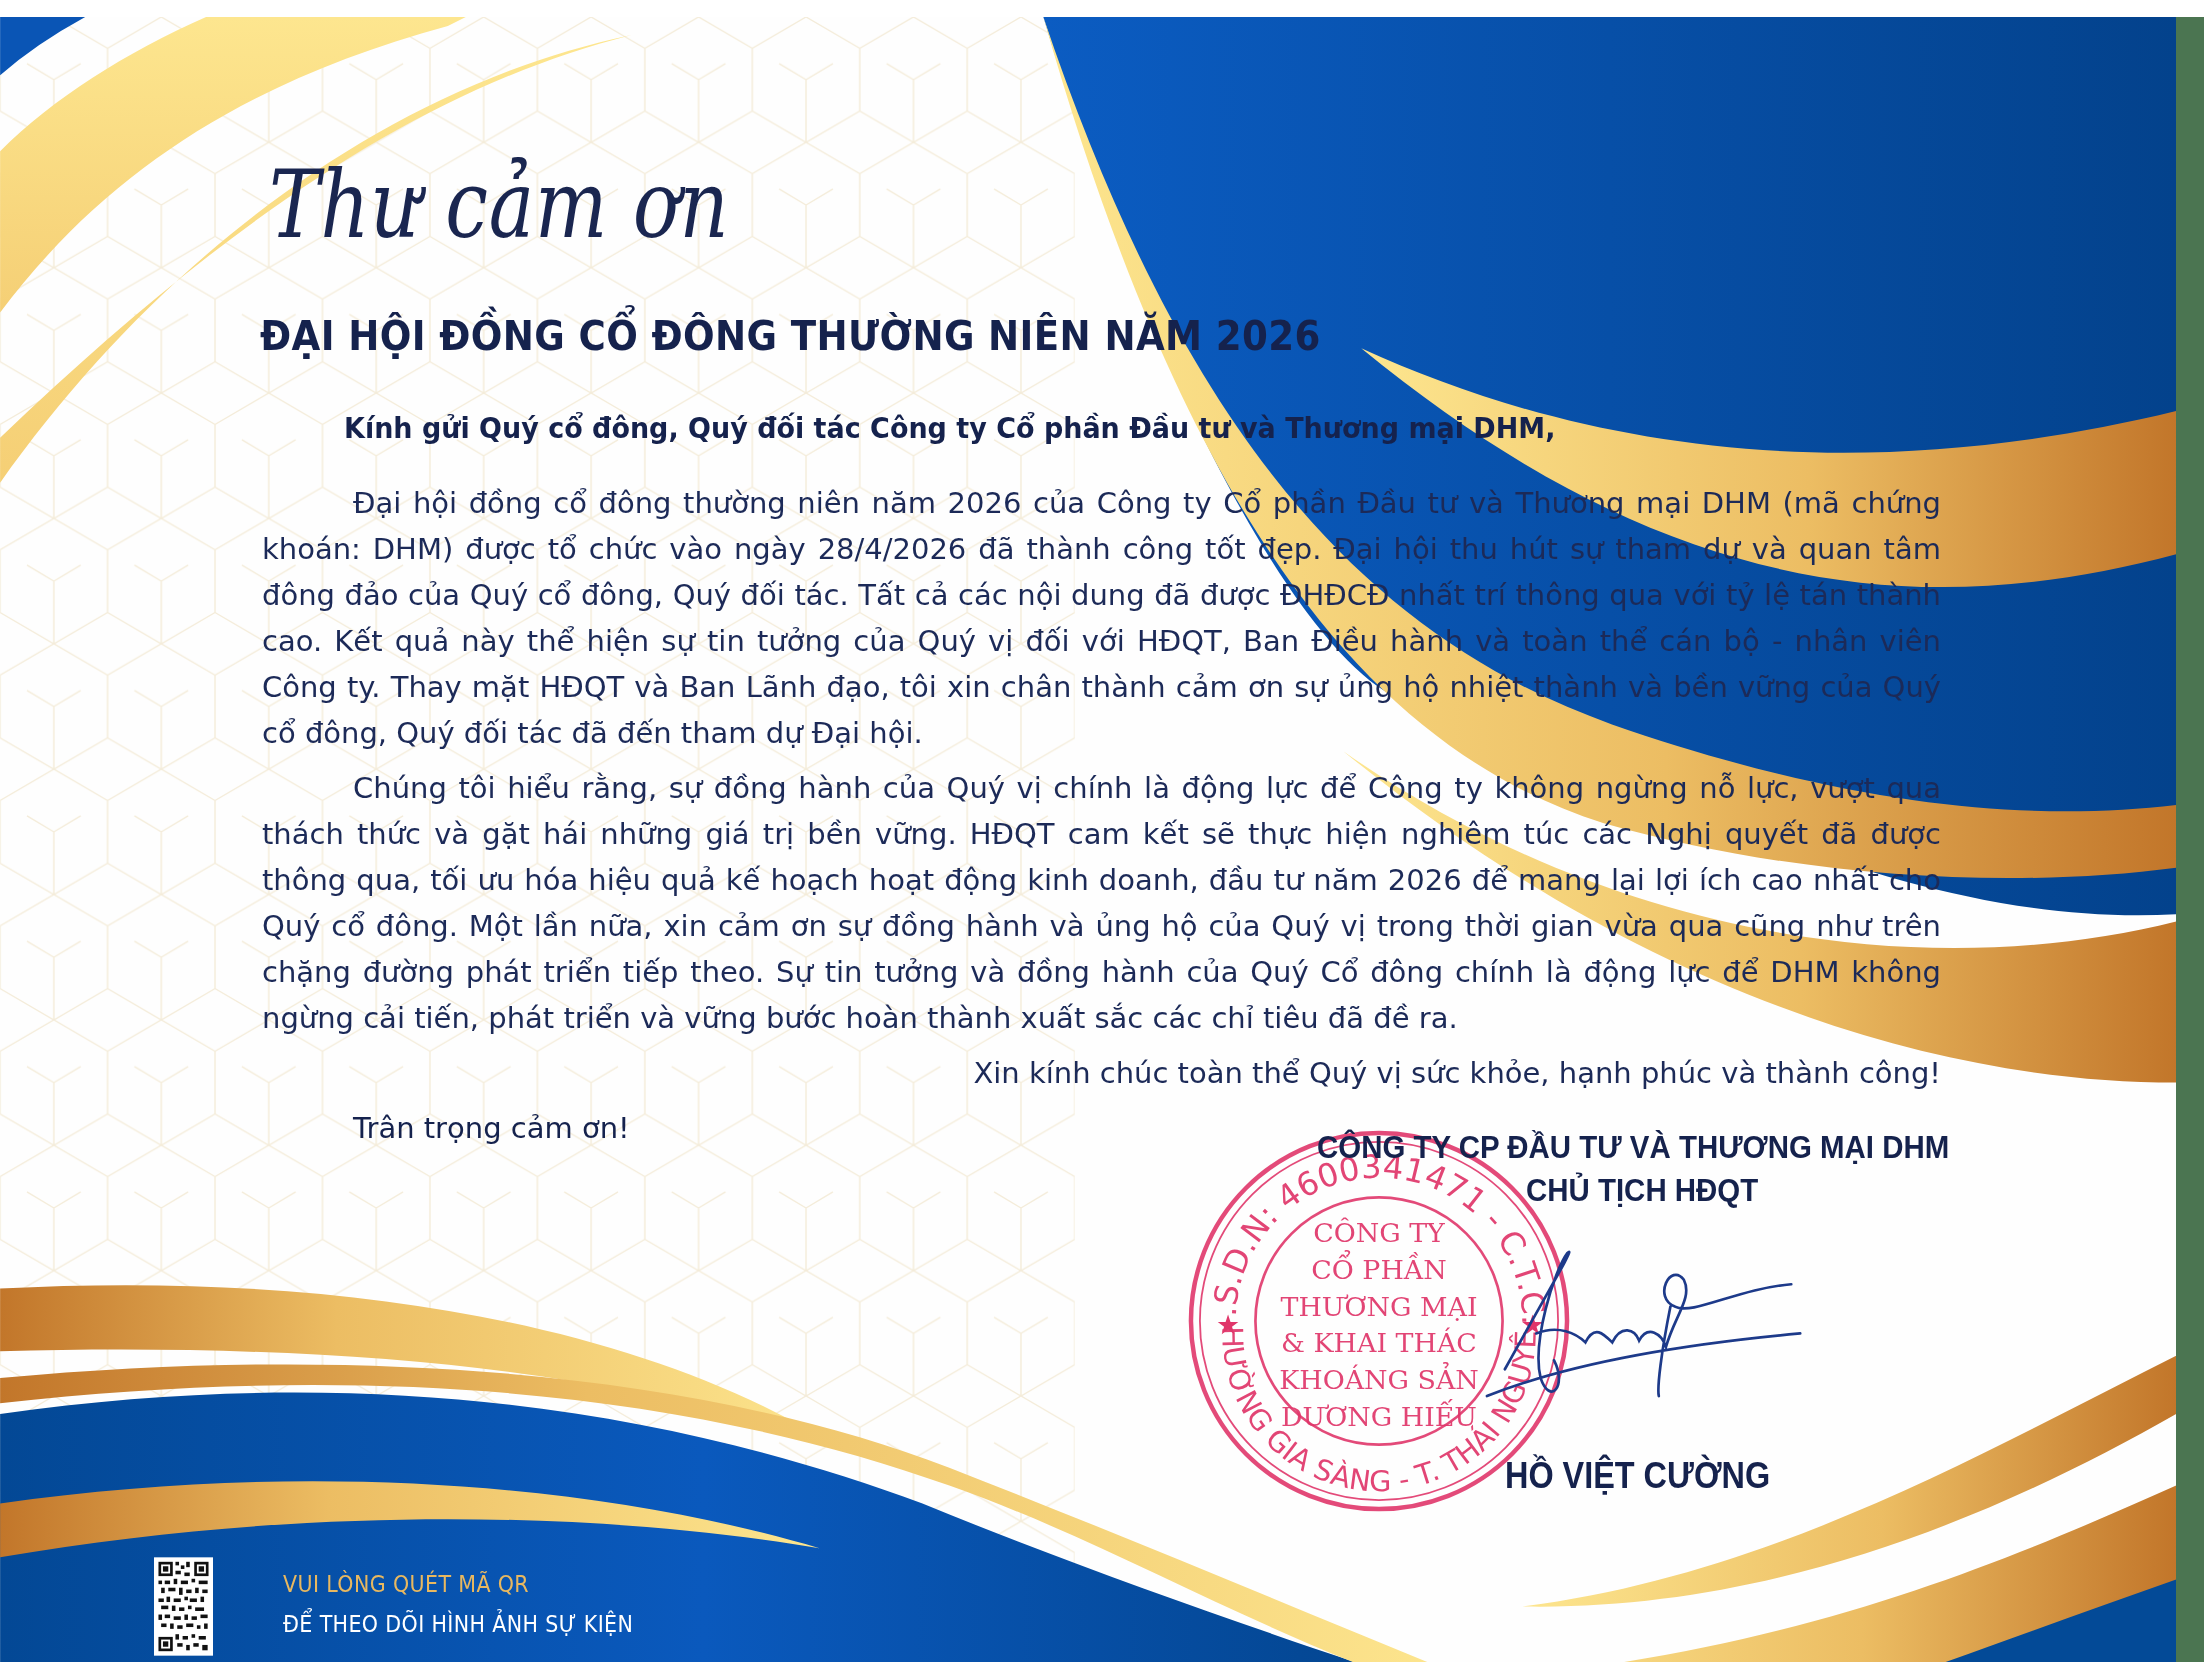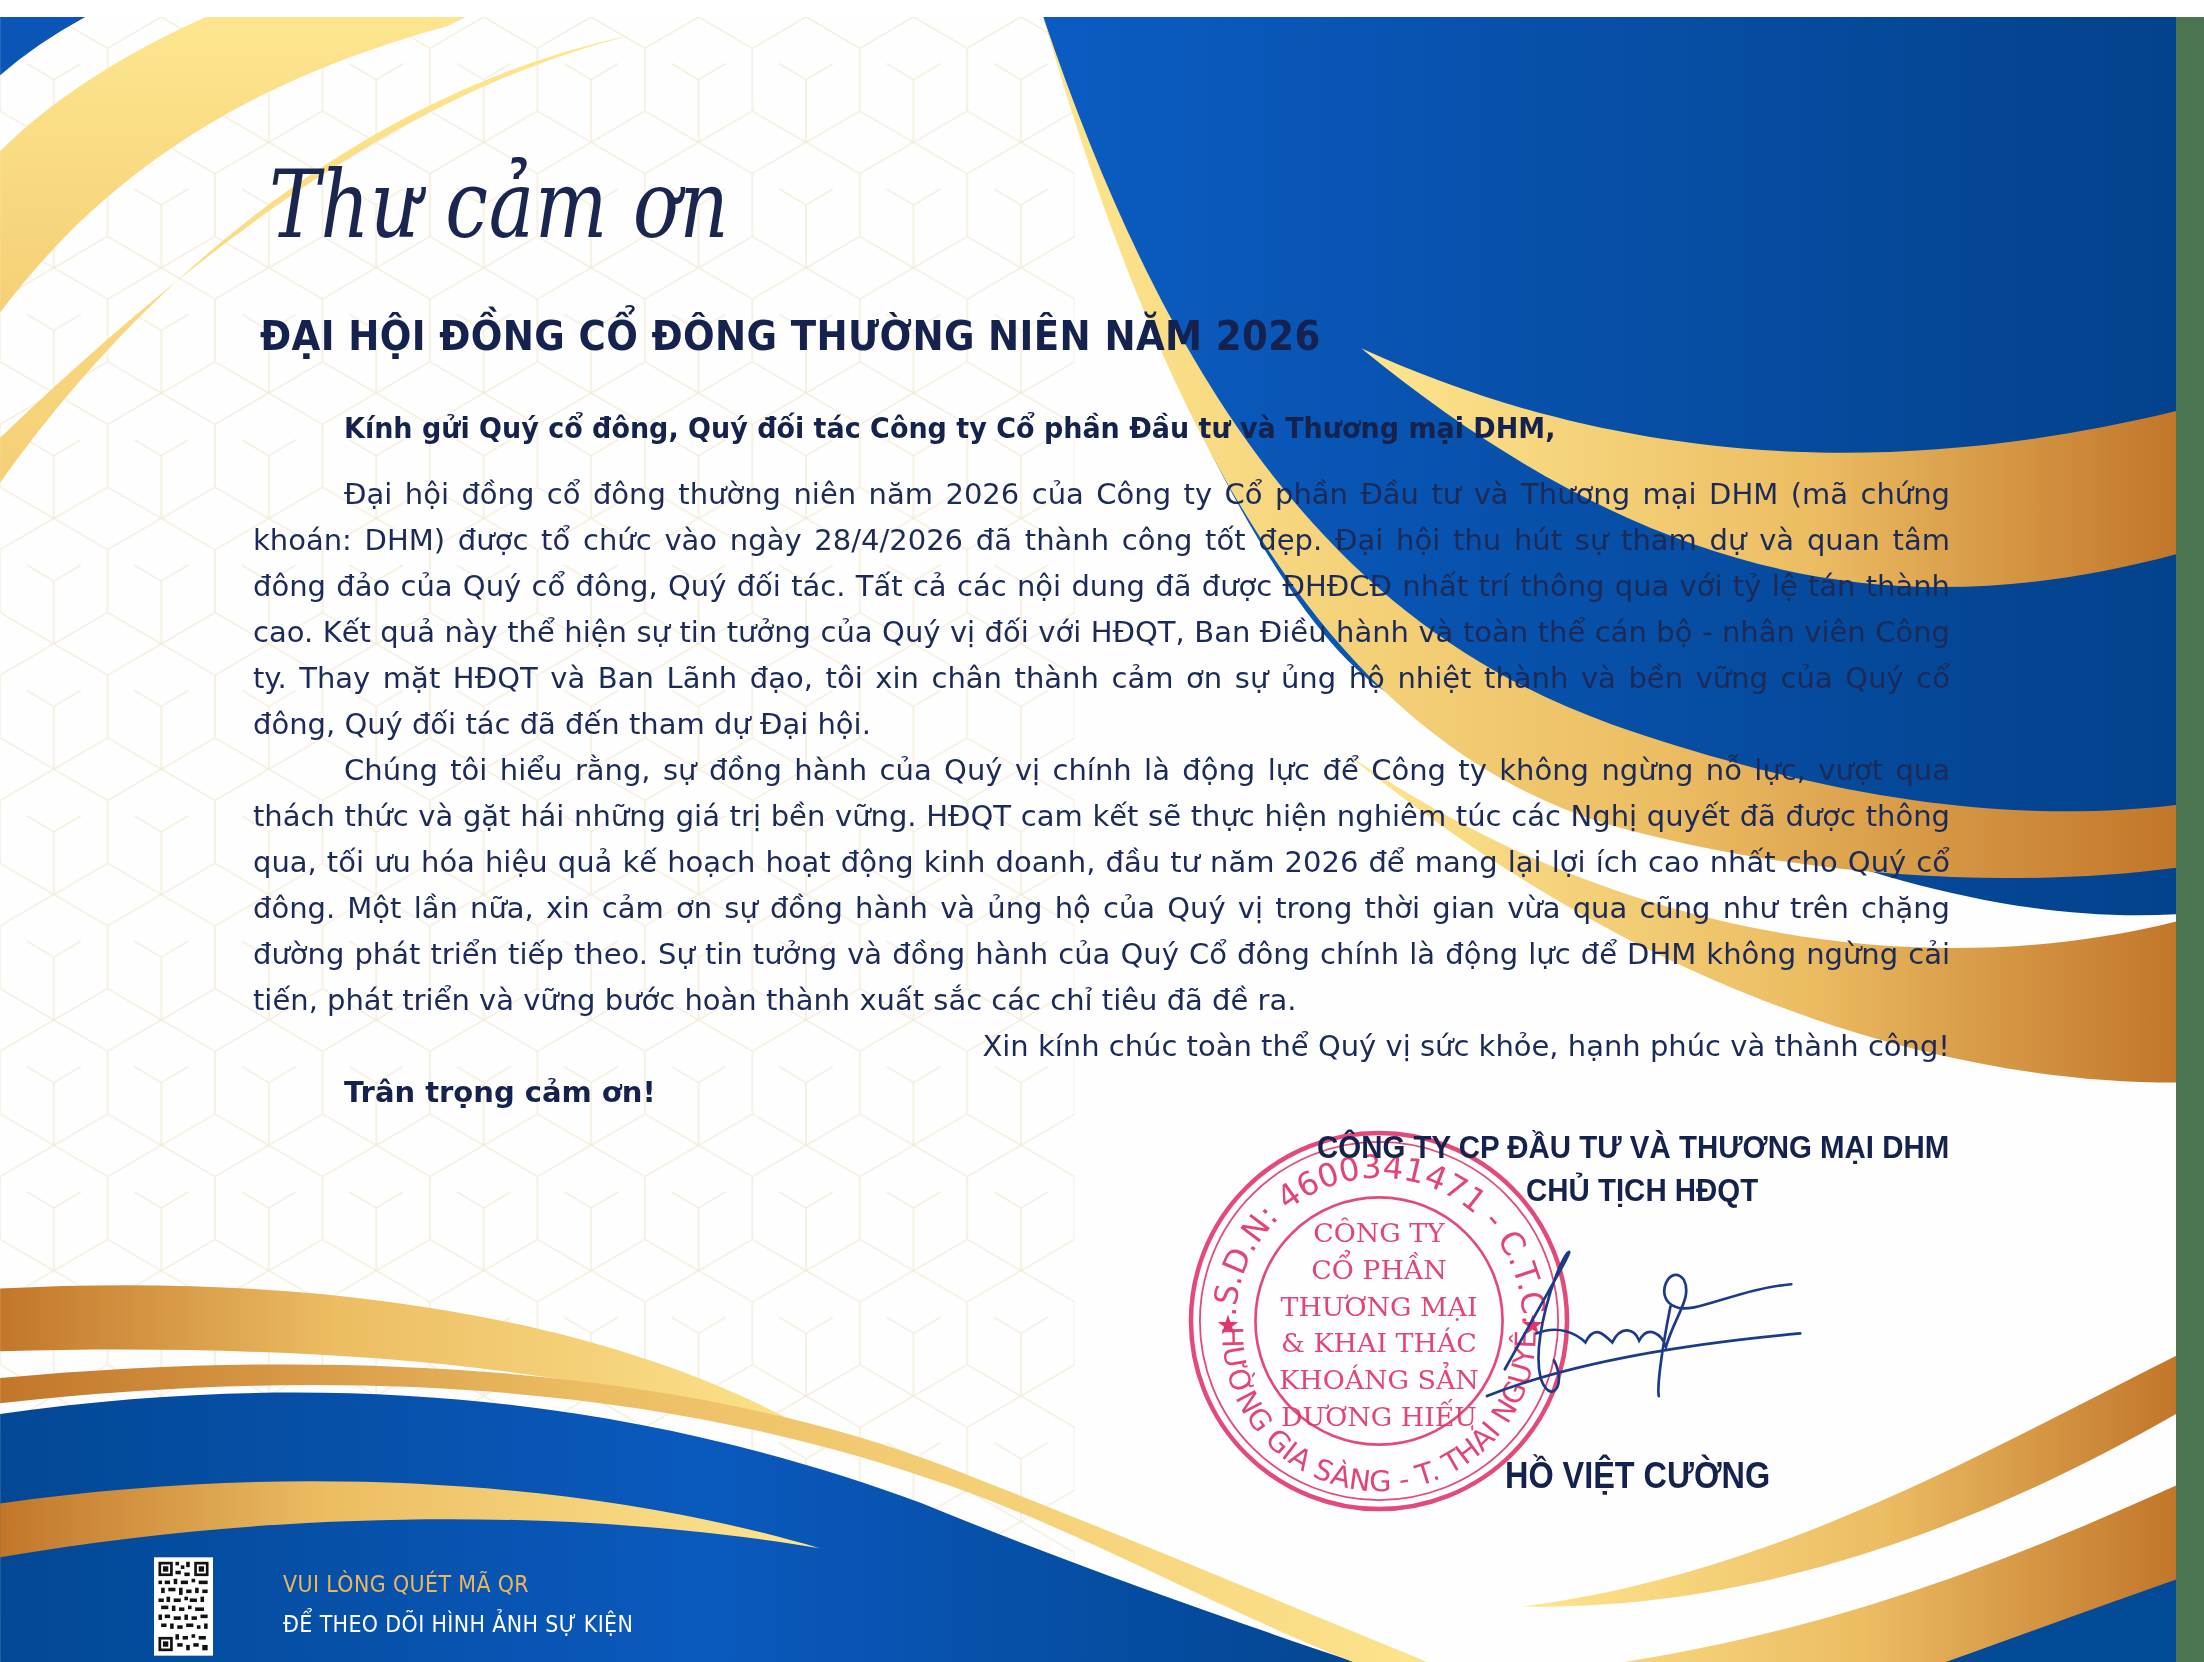--- a/index.html
+++ b/index.html
@@ -11,7 +11,7 @@
   .main-title { position: absolute; left: 260px; top: 296px; font-family: "DejaVu Sans", sans-serif; font-weight: bold; font-size: 40px; color: #15224d; white-space: nowrap; letter-spacing: 0.4px; transform: scaleX(0.93); transform-origin: left top; }
   .greeting { position: absolute; left: 344px; top: 394px; font-family: "DejaVu Sans", sans-serif; font-weight: bold; font-size: 29px; color: #15224d; white-space: nowrap; transform: scaleX(0.93); transform-origin: left top; }
   .body { position: absolute; left: 253px; top: 454px; width: 1697px; font-family: "DejaVu Sans", sans-serif; font-size: 29px; line-height: 46px; color: #1c2a58; text-align: justify; }
-  .body p { margin: 0; text-indent: 91px; }
+  .body p { margin: 9px; text-indent: 91px; }
   .body p.closing { text-align: right; text-indent: 91px; }
   .body p.thanks { font-weight: bold; text-align: left; text-indent: 91px; color: #15224d; }
   .sig-company { position: absolute; left: 1317px; top: 1112px; font-family: "Liberation Sans", sans-serif; font-weight: bold; font-size: 32px; color: #15224d; white-space: nowrap; transform: scaleX(0.92); transform-origin: left top; }

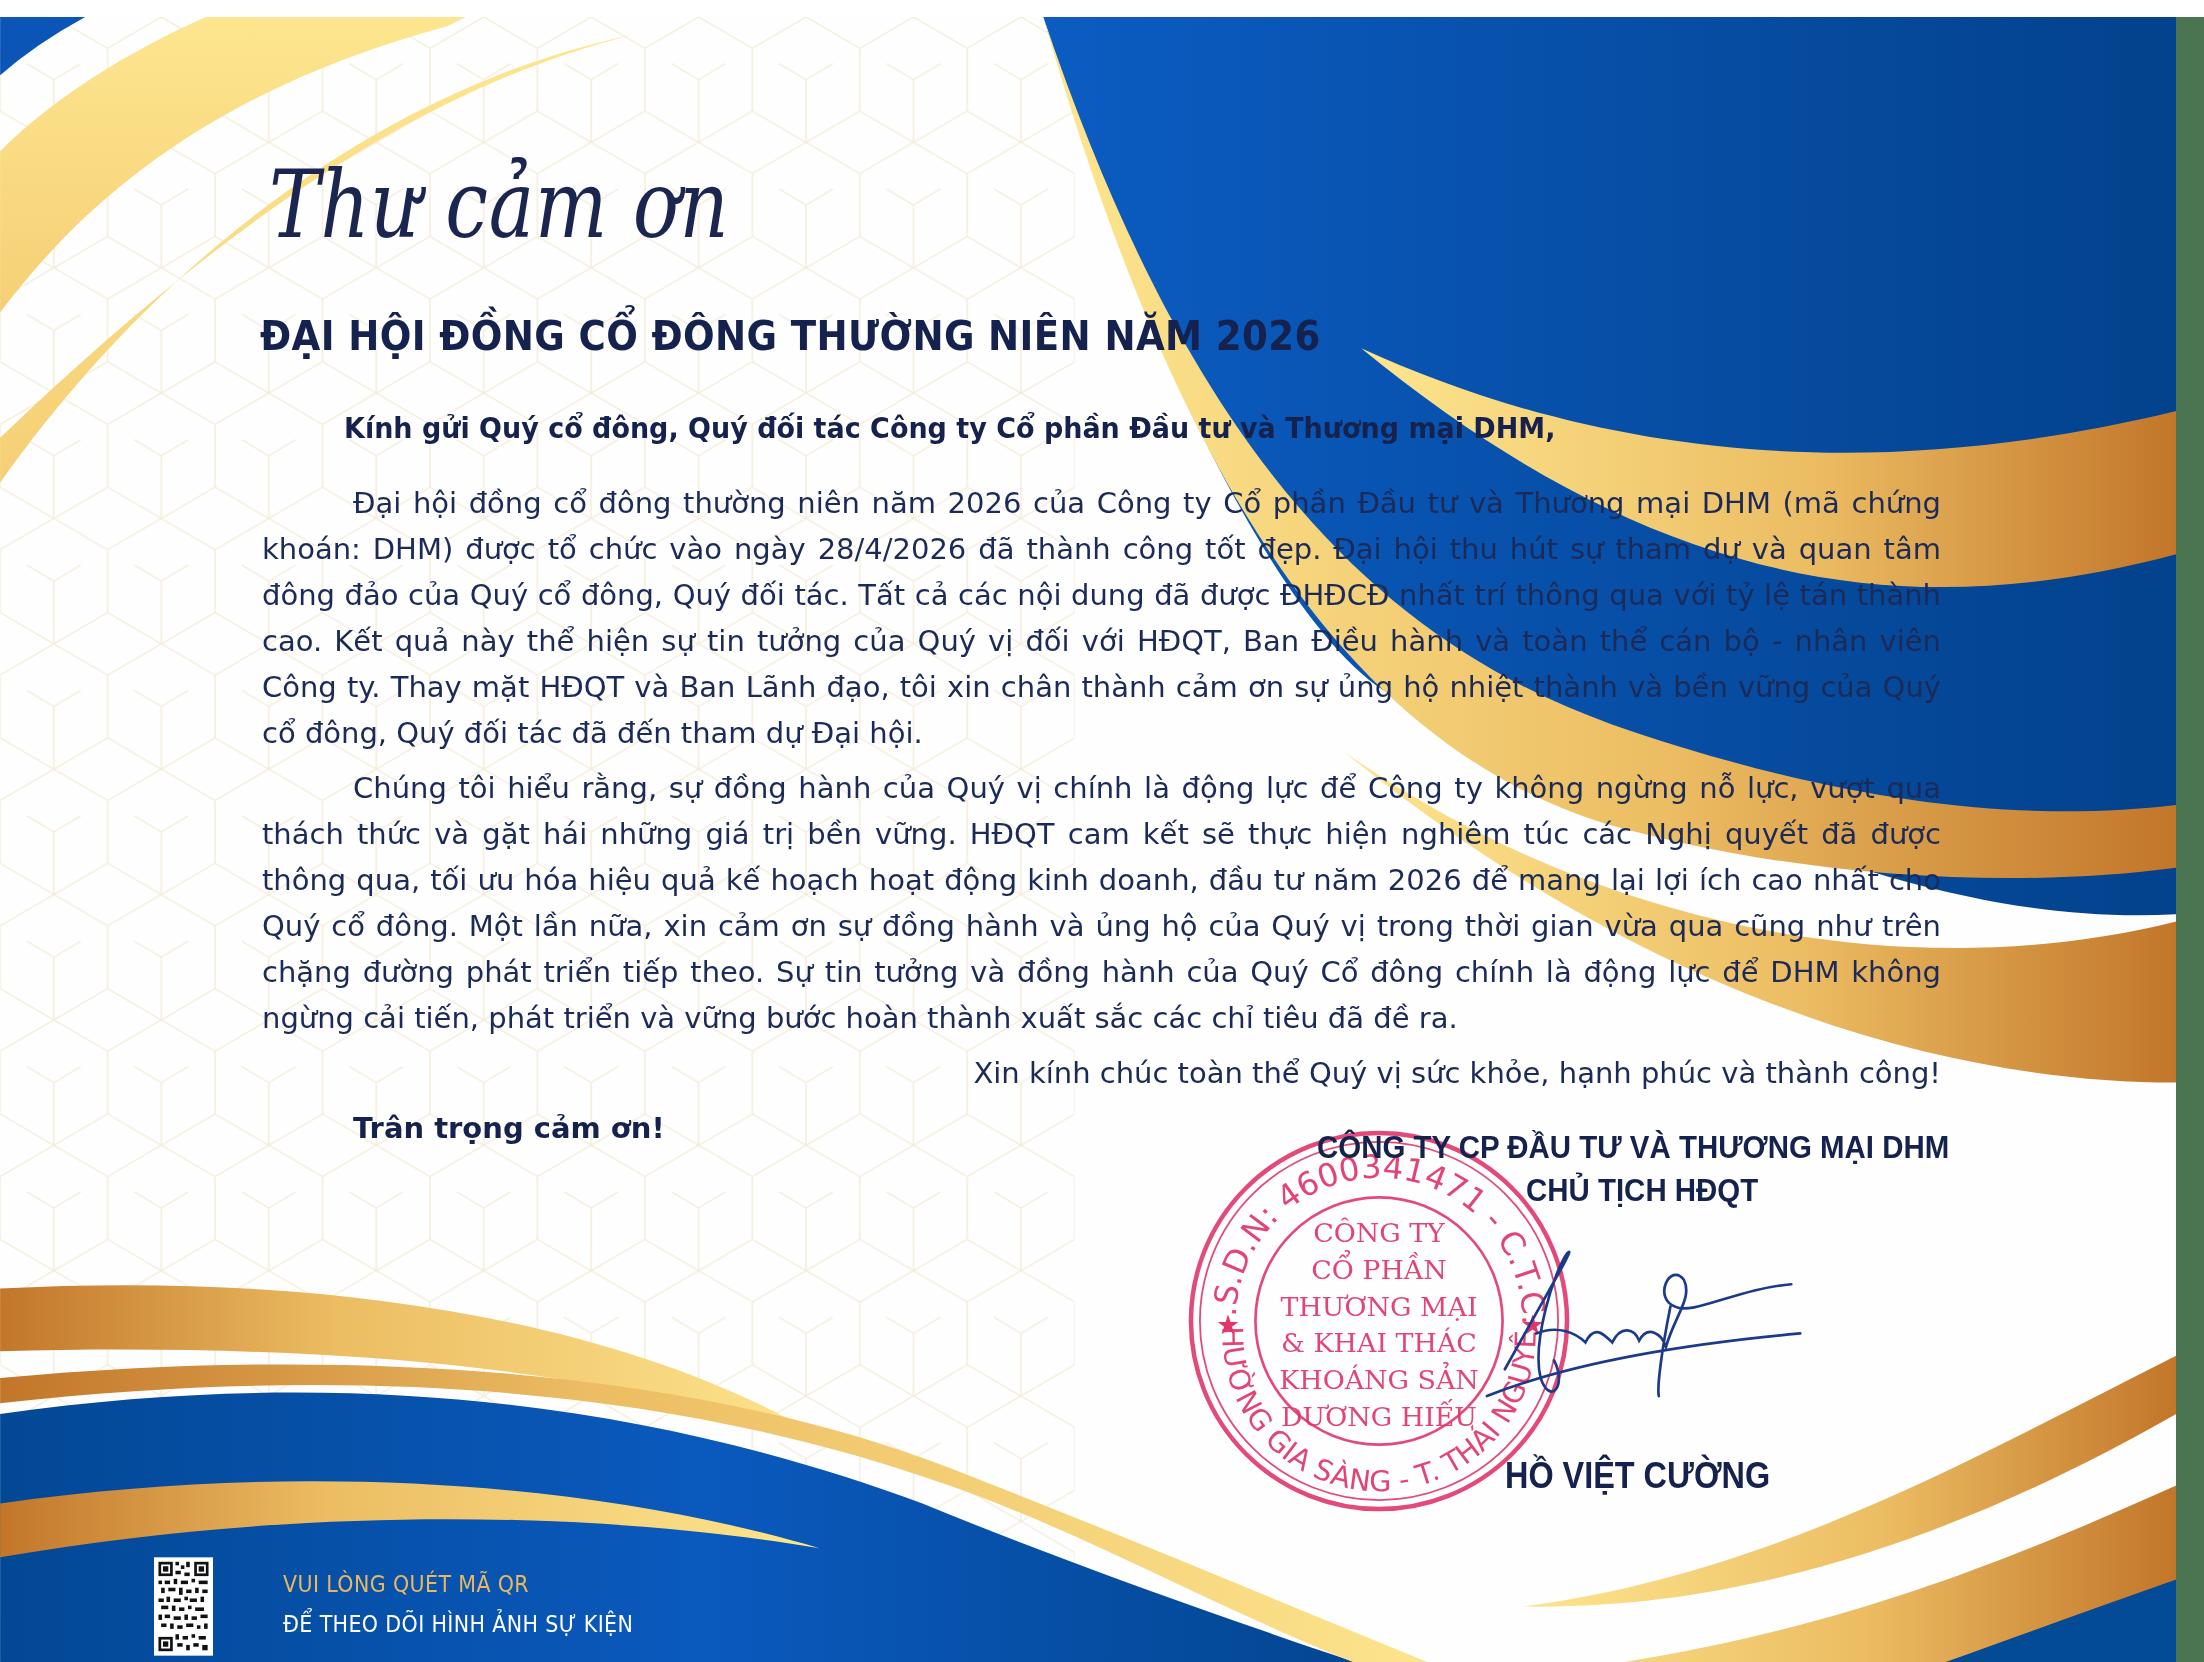--- a/index.html
+++ b/index.html
@@ -13,7 +13,7 @@
   .body { position: absolute; left: 253px; top: 454px; width: 1697px; font-family: "DejaVu Sans", sans-serif; font-size: 29px; line-height: 46px; color: #1c2a58; text-align: justify; }
   .body p { margin: 9px; text-indent: 91px; }
   .body p.closing { text-align: right; text-indent: 91px; }
-  .body p.thanks { font-weight: bold; text-align: left; text-indent: 91px; color: #15224d; }
+  .body p.thanks { font-weight: normal; text-align: left; text-indent: 91px; color: #15224d; }
   .sig-company { position: absolute; left: 1317px; top: 1112px; font-family: "Liberation Sans", sans-serif; font-weight: bold; font-size: 32px; color: #15224d; white-space: nowrap; transform: scaleX(0.92); transform-origin: left top; }
   .sig-role { position: absolute; left: 1526px; top: 1155px; font-family: "Liberation Sans", sans-serif; font-weight: bold; font-size: 32px; color: #15224d; white-space: nowrap; transform: scaleX(0.92); transform-origin: left top; }
   .sig-name { position: absolute; left: 1505px; top: 1438px; font-family: "Liberation Sans", sans-serif; font-weight: bold; font-size: 36px; color: #15224d; white-space: nowrap; transform: scaleX(0.9); transform-origin: left top; }

